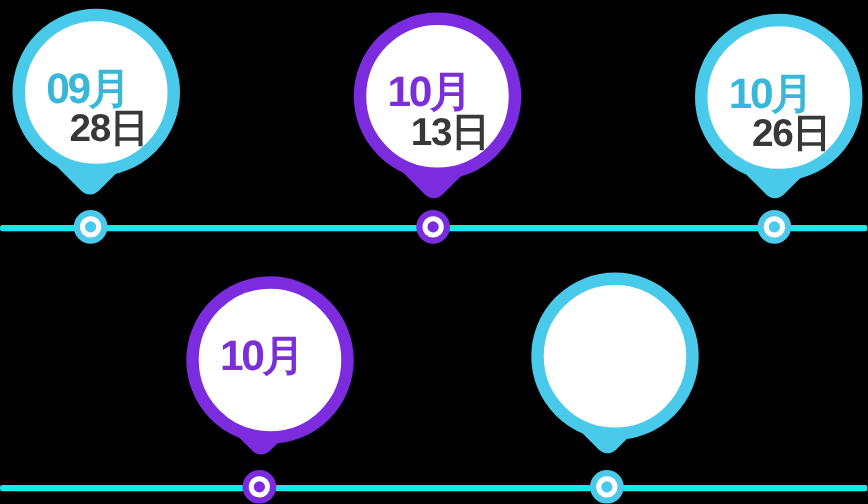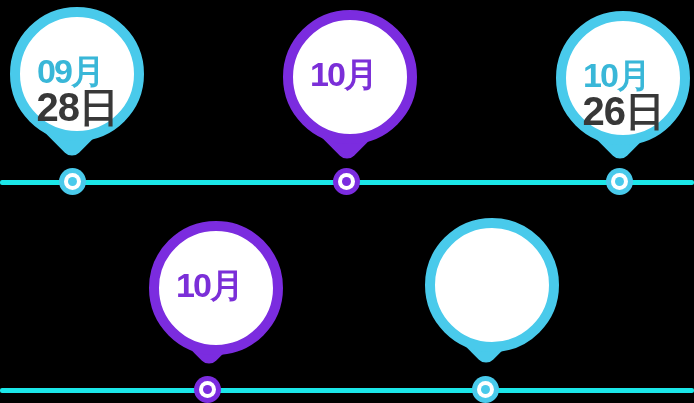--- a/index.html
+++ b/index.html
@@ -59,7 +59,7 @@
   .day {
     position: absolute;
     top: 70px; right: 16px;
-    font-size: 40px;
+    font-size: 31px;
     line-height: 1;
     font-weight: bold;
     letter-spacing: -1px;

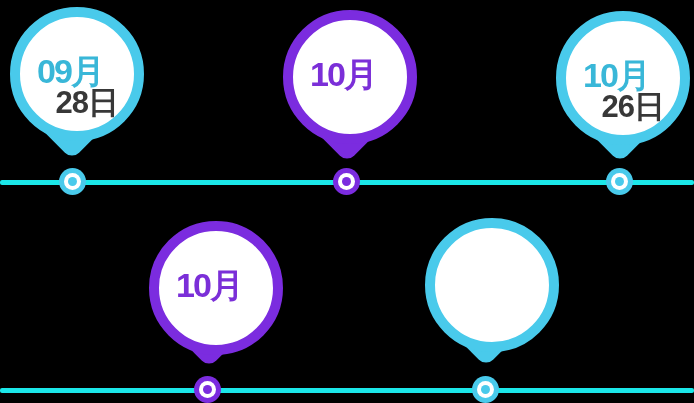--- a/index.html
+++ b/index.html
@@ -133,6 +133,7 @@
     <div class="tail"></div>
     <div class="bubble">
       <div class="month">10月</div>
+      <div class="day">13日</div>
     </div>
     <div class="ring">
       <div class="ring-inner">

